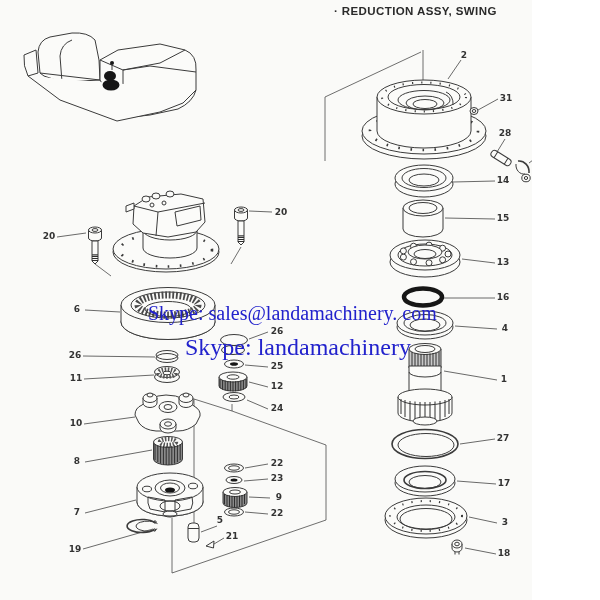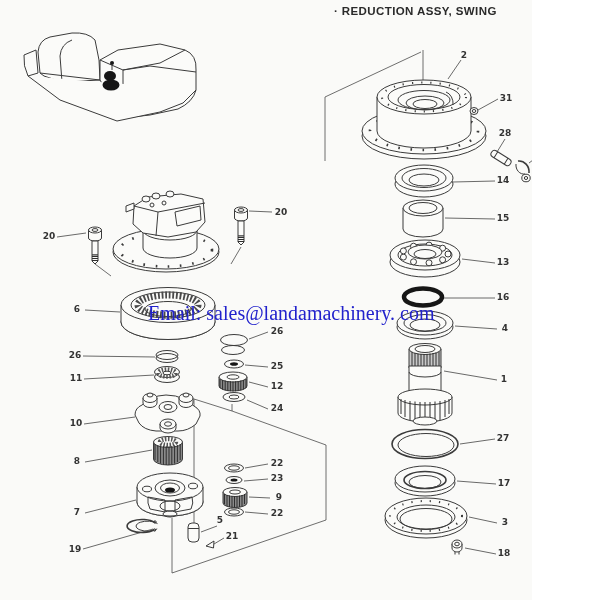--- a/index.html
+++ b/index.html
@@ -377,7 +377,7 @@
       </g>
   </svg>
 
-  <div class="wm" id="wm2" style="color: rgb(34, 34, 204);">Email: sales@landamachinery. com</div>
+  <div class="wm" id="wm2" style="color: rgb(34, 34, 204);">Skype: sales@landamachinery. com</div>
 
   <div class="pgnum">02</div>
 </div>

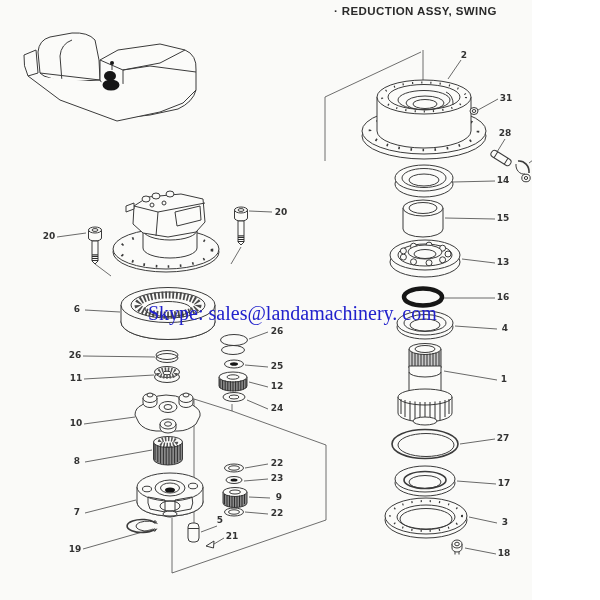--- a/index.html
+++ b/index.html
@@ -378,6 +378,7 @@
   </svg>
 
   <div class="wm" id="wm2" style="color: rgb(34, 34, 204);">Skype: sales@landamachinery. com</div>
+  <div class="wm" id="wm3" style="color: rgb(34, 34, 204);">Skype: landamachinery</div>
 
   <div class="pgnum">02</div>
 </div>

